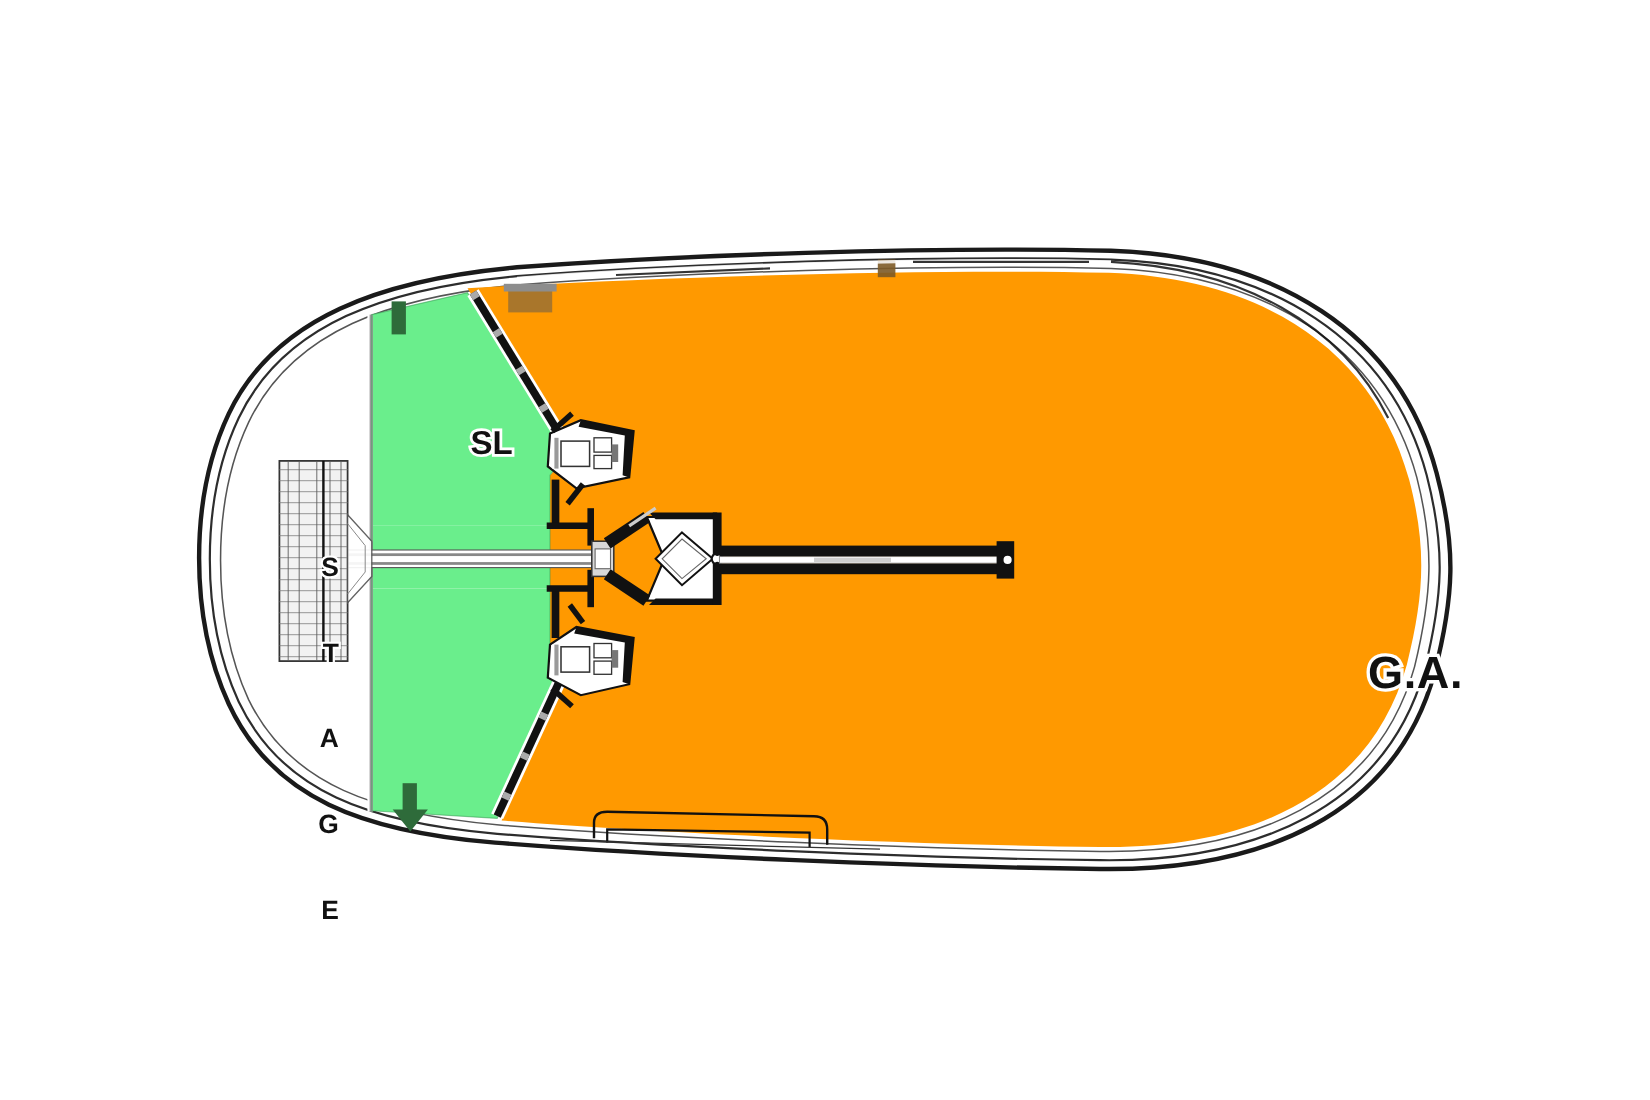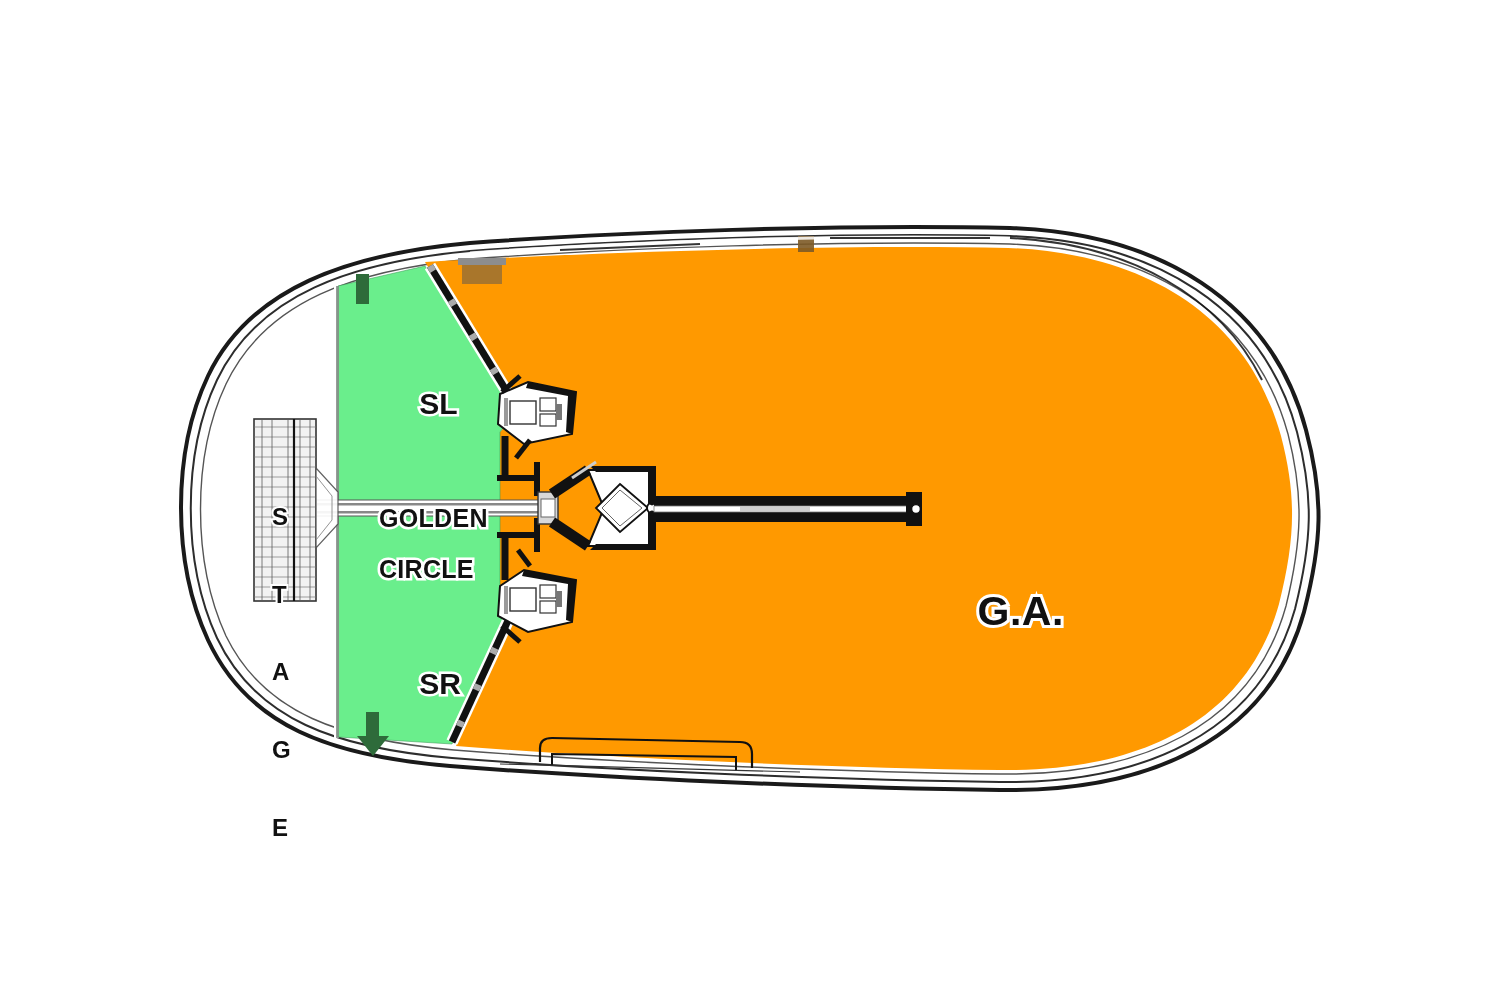--- a/index.html
+++ b/index.html
@@ -32,7 +32,7 @@
     font-weight: bold;
     color: #111111;
     white-space: pre;
-    text-align: left;
+    text-align: right;
     line-height: 1.02;
     -webkit-text-stroke: 5px #ffffff;
     paint-order: stroke fill;

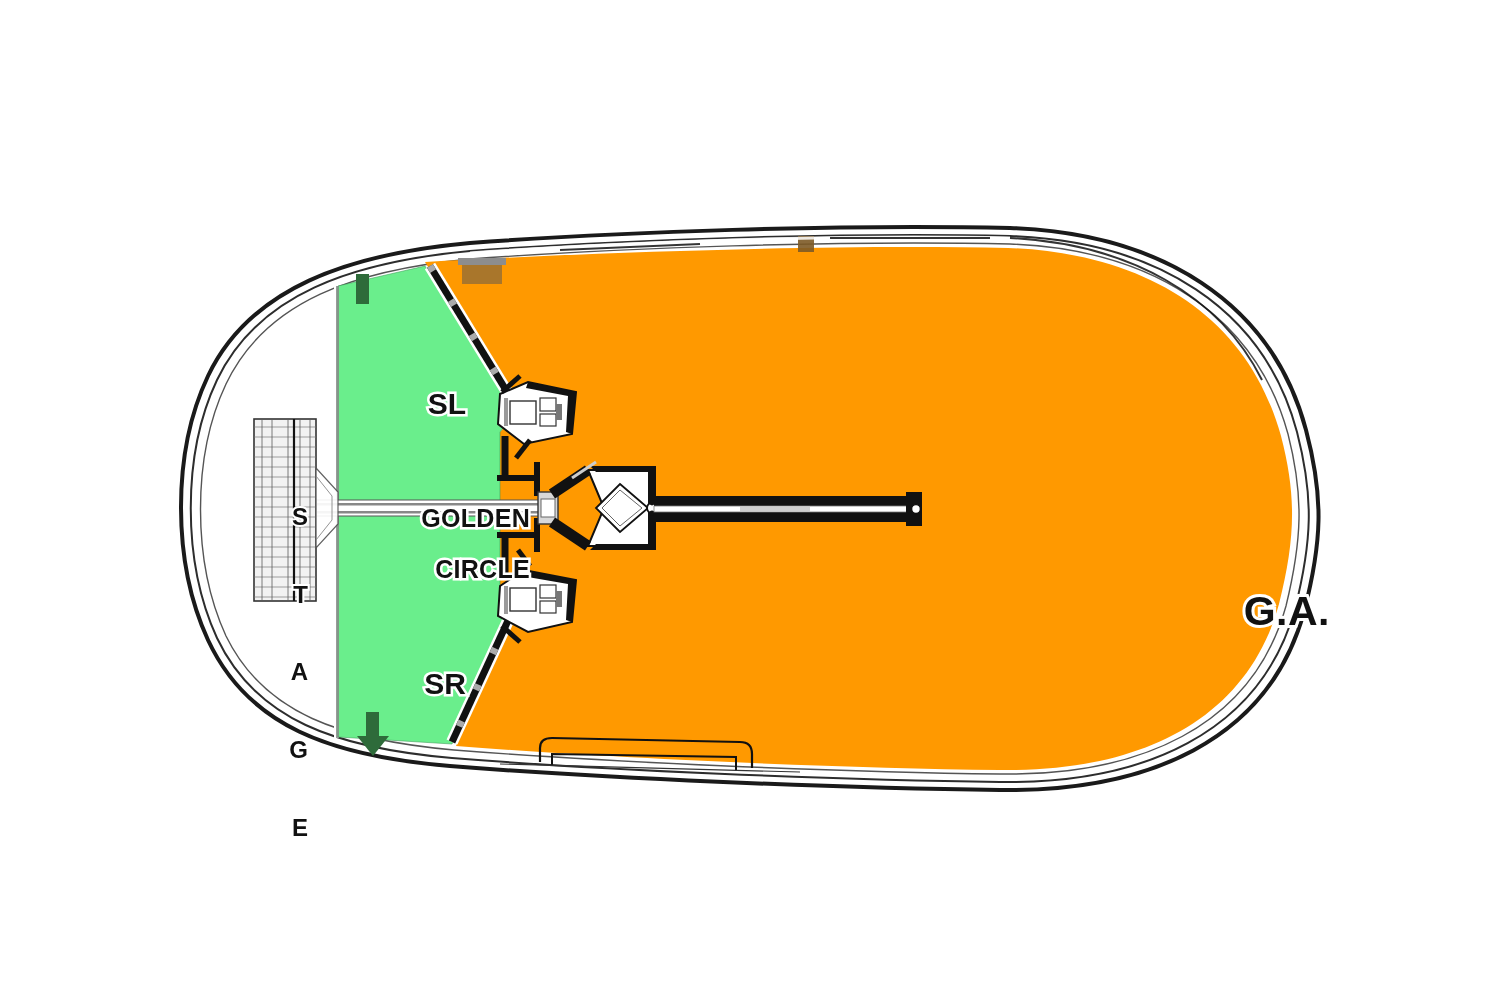--- a/index.html
+++ b/index.html
@@ -319,10 +319,6 @@
     <span>G.A.</span>
   </div>
 
-  <div class="map-label" id="label-golden">
-    <span>GOLDEN</span><br>
-    <span>CIRCLE</span>
-  </div>
 
   <div class="map-label" id="label-sl">
     <span>SL</span>

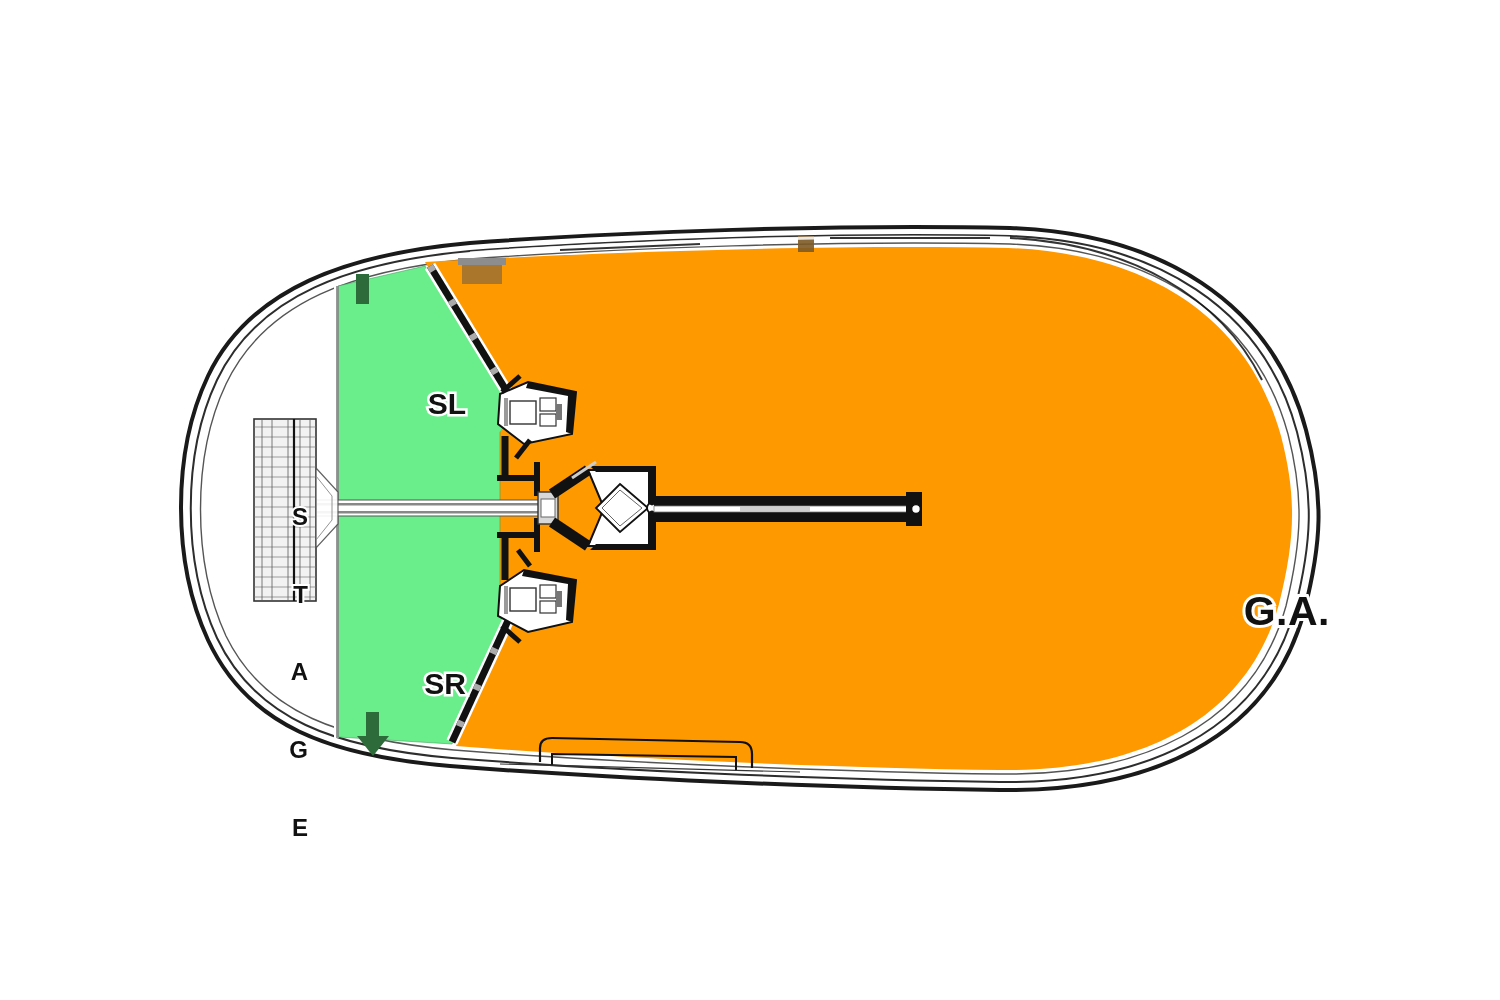--- a/index.html
+++ b/index.html
@@ -324,9 +324,6 @@
     <span>SL</span>
   </div>
 
-  <div class="map-label" id="label-sr">
-    <span>SR</span>
-  </div>
 
   <div class="map-label" id="label-stage">
     <span class="stage-letter">S</span>

